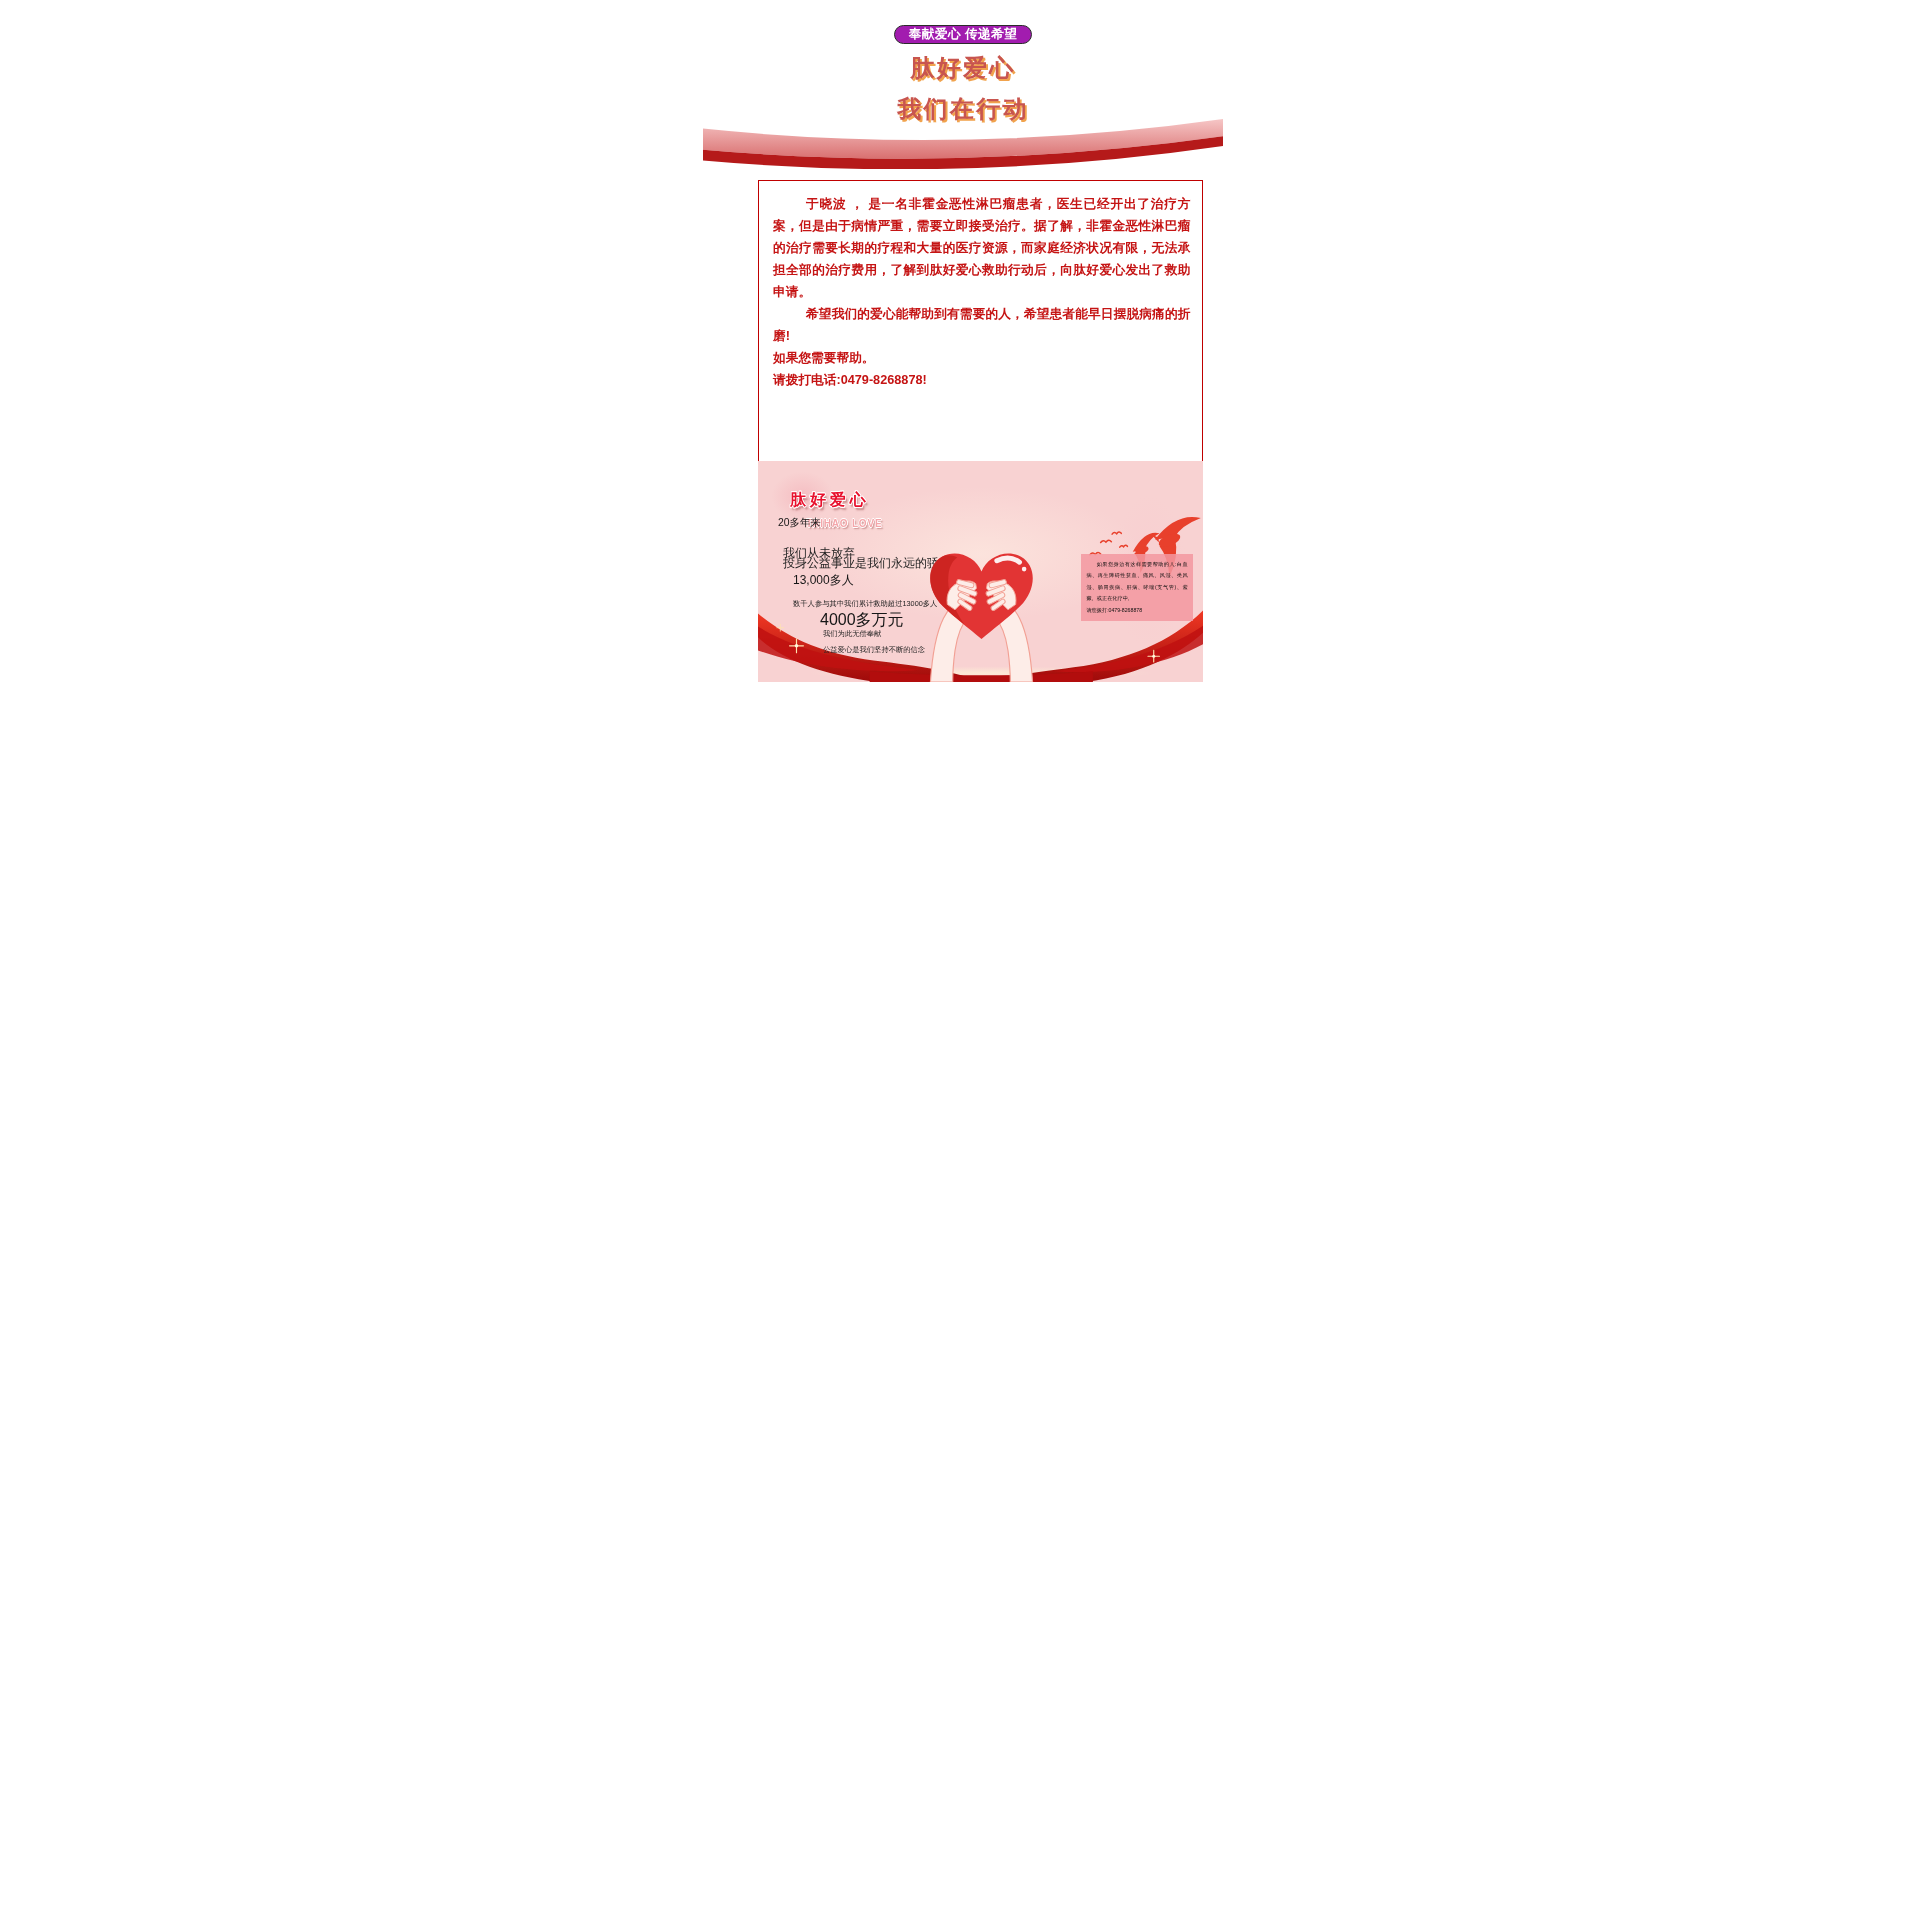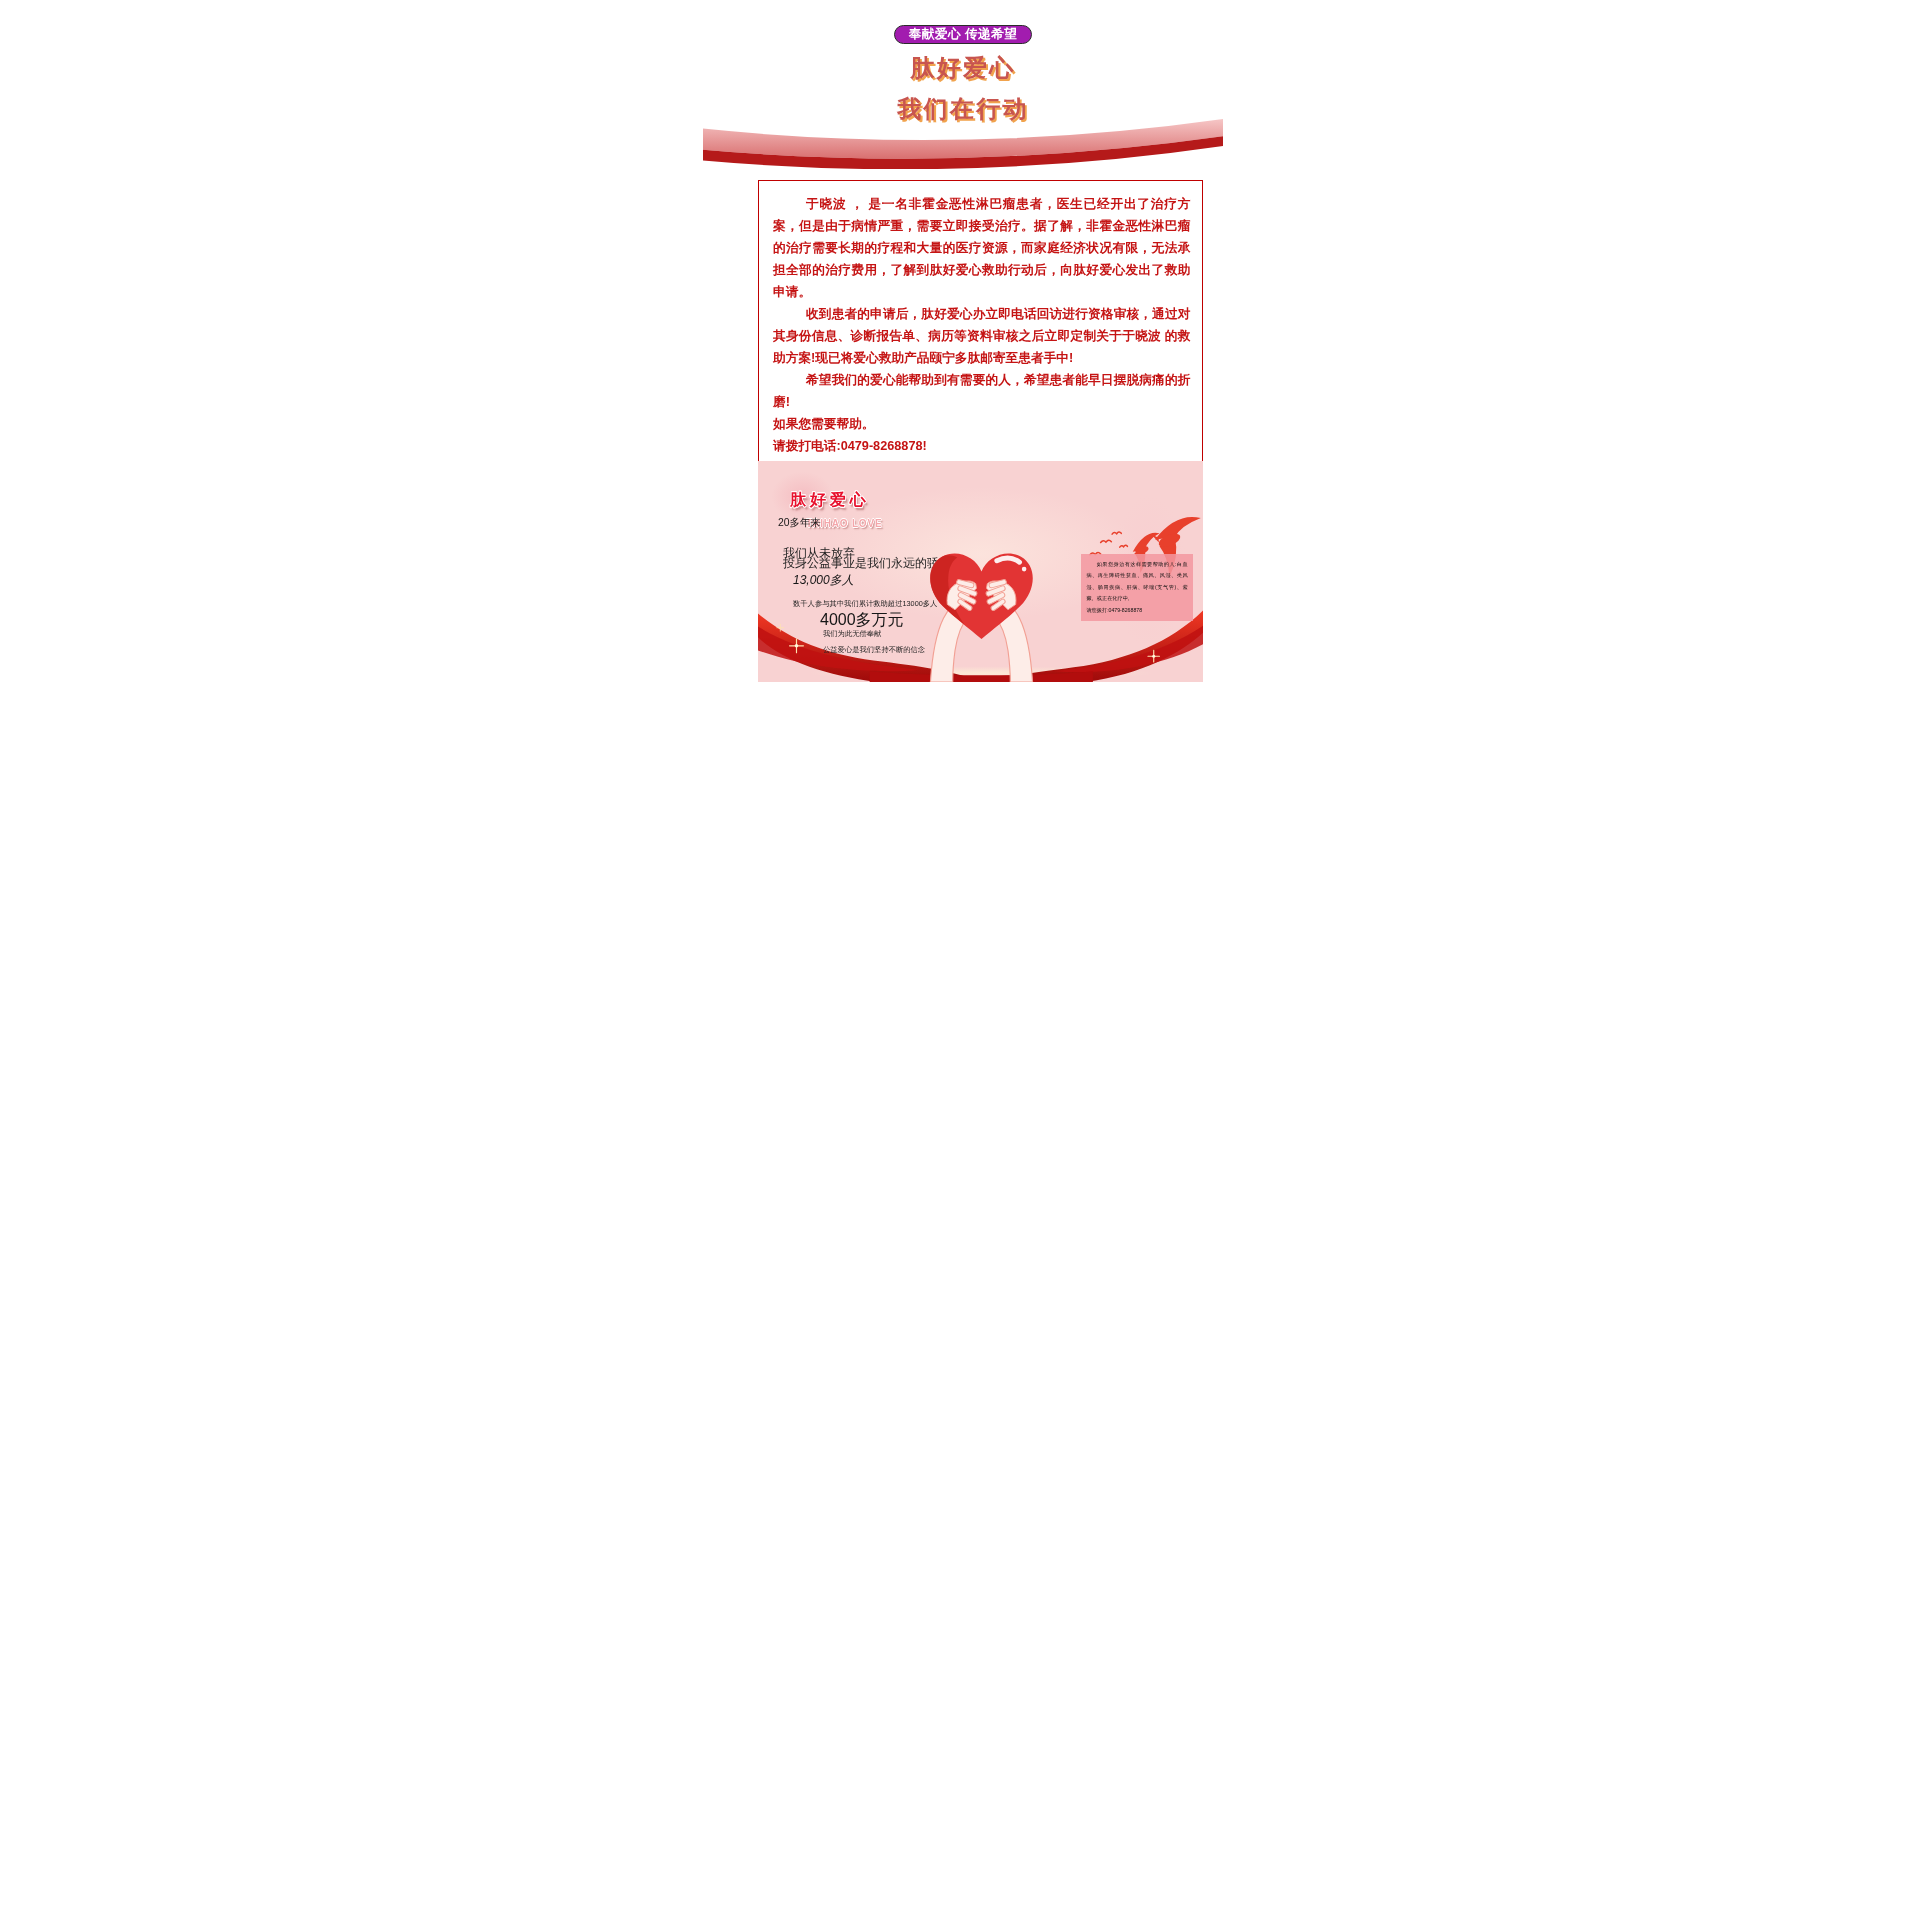--- a/index.html
+++ b/index.html
@@ -86,7 +86,6 @@
 
     <div class="notice">
       <p class="np ind">于晓波 ， 是一名非霍金恶性淋巴瘤患者，医生已经开出了治疗方案，但是由于病情严重，需要立即接受治疗。据了解，非霍金恶性淋巴瘤的治疗需要长期的疗程和大量的医疗资源，而家庭经济状况有限，无法承担全部的治疗费用，了解到肽好爱心救助行动后，向肽好爱心发出了救助申请。</p>
-      <p class="np ind">收到患者的申请后，肽好爱心办立即电话回访进行资格审核，通过对其身份信息、诊断报告单、病历等资料审核之后立即定制关于于晓波 的救助方案!现已将爱心救助产品颐宁多肽邮寄至患者手中!</p>
       <p class="np ind">希望我们的爱心能帮助到有需要的人，希望患者能早日摆脱病痛的折磨!</p>
       <p class="np">如果您需要帮助。</p>
       <p class="np">请拨打电话:0479-8268878!</p>

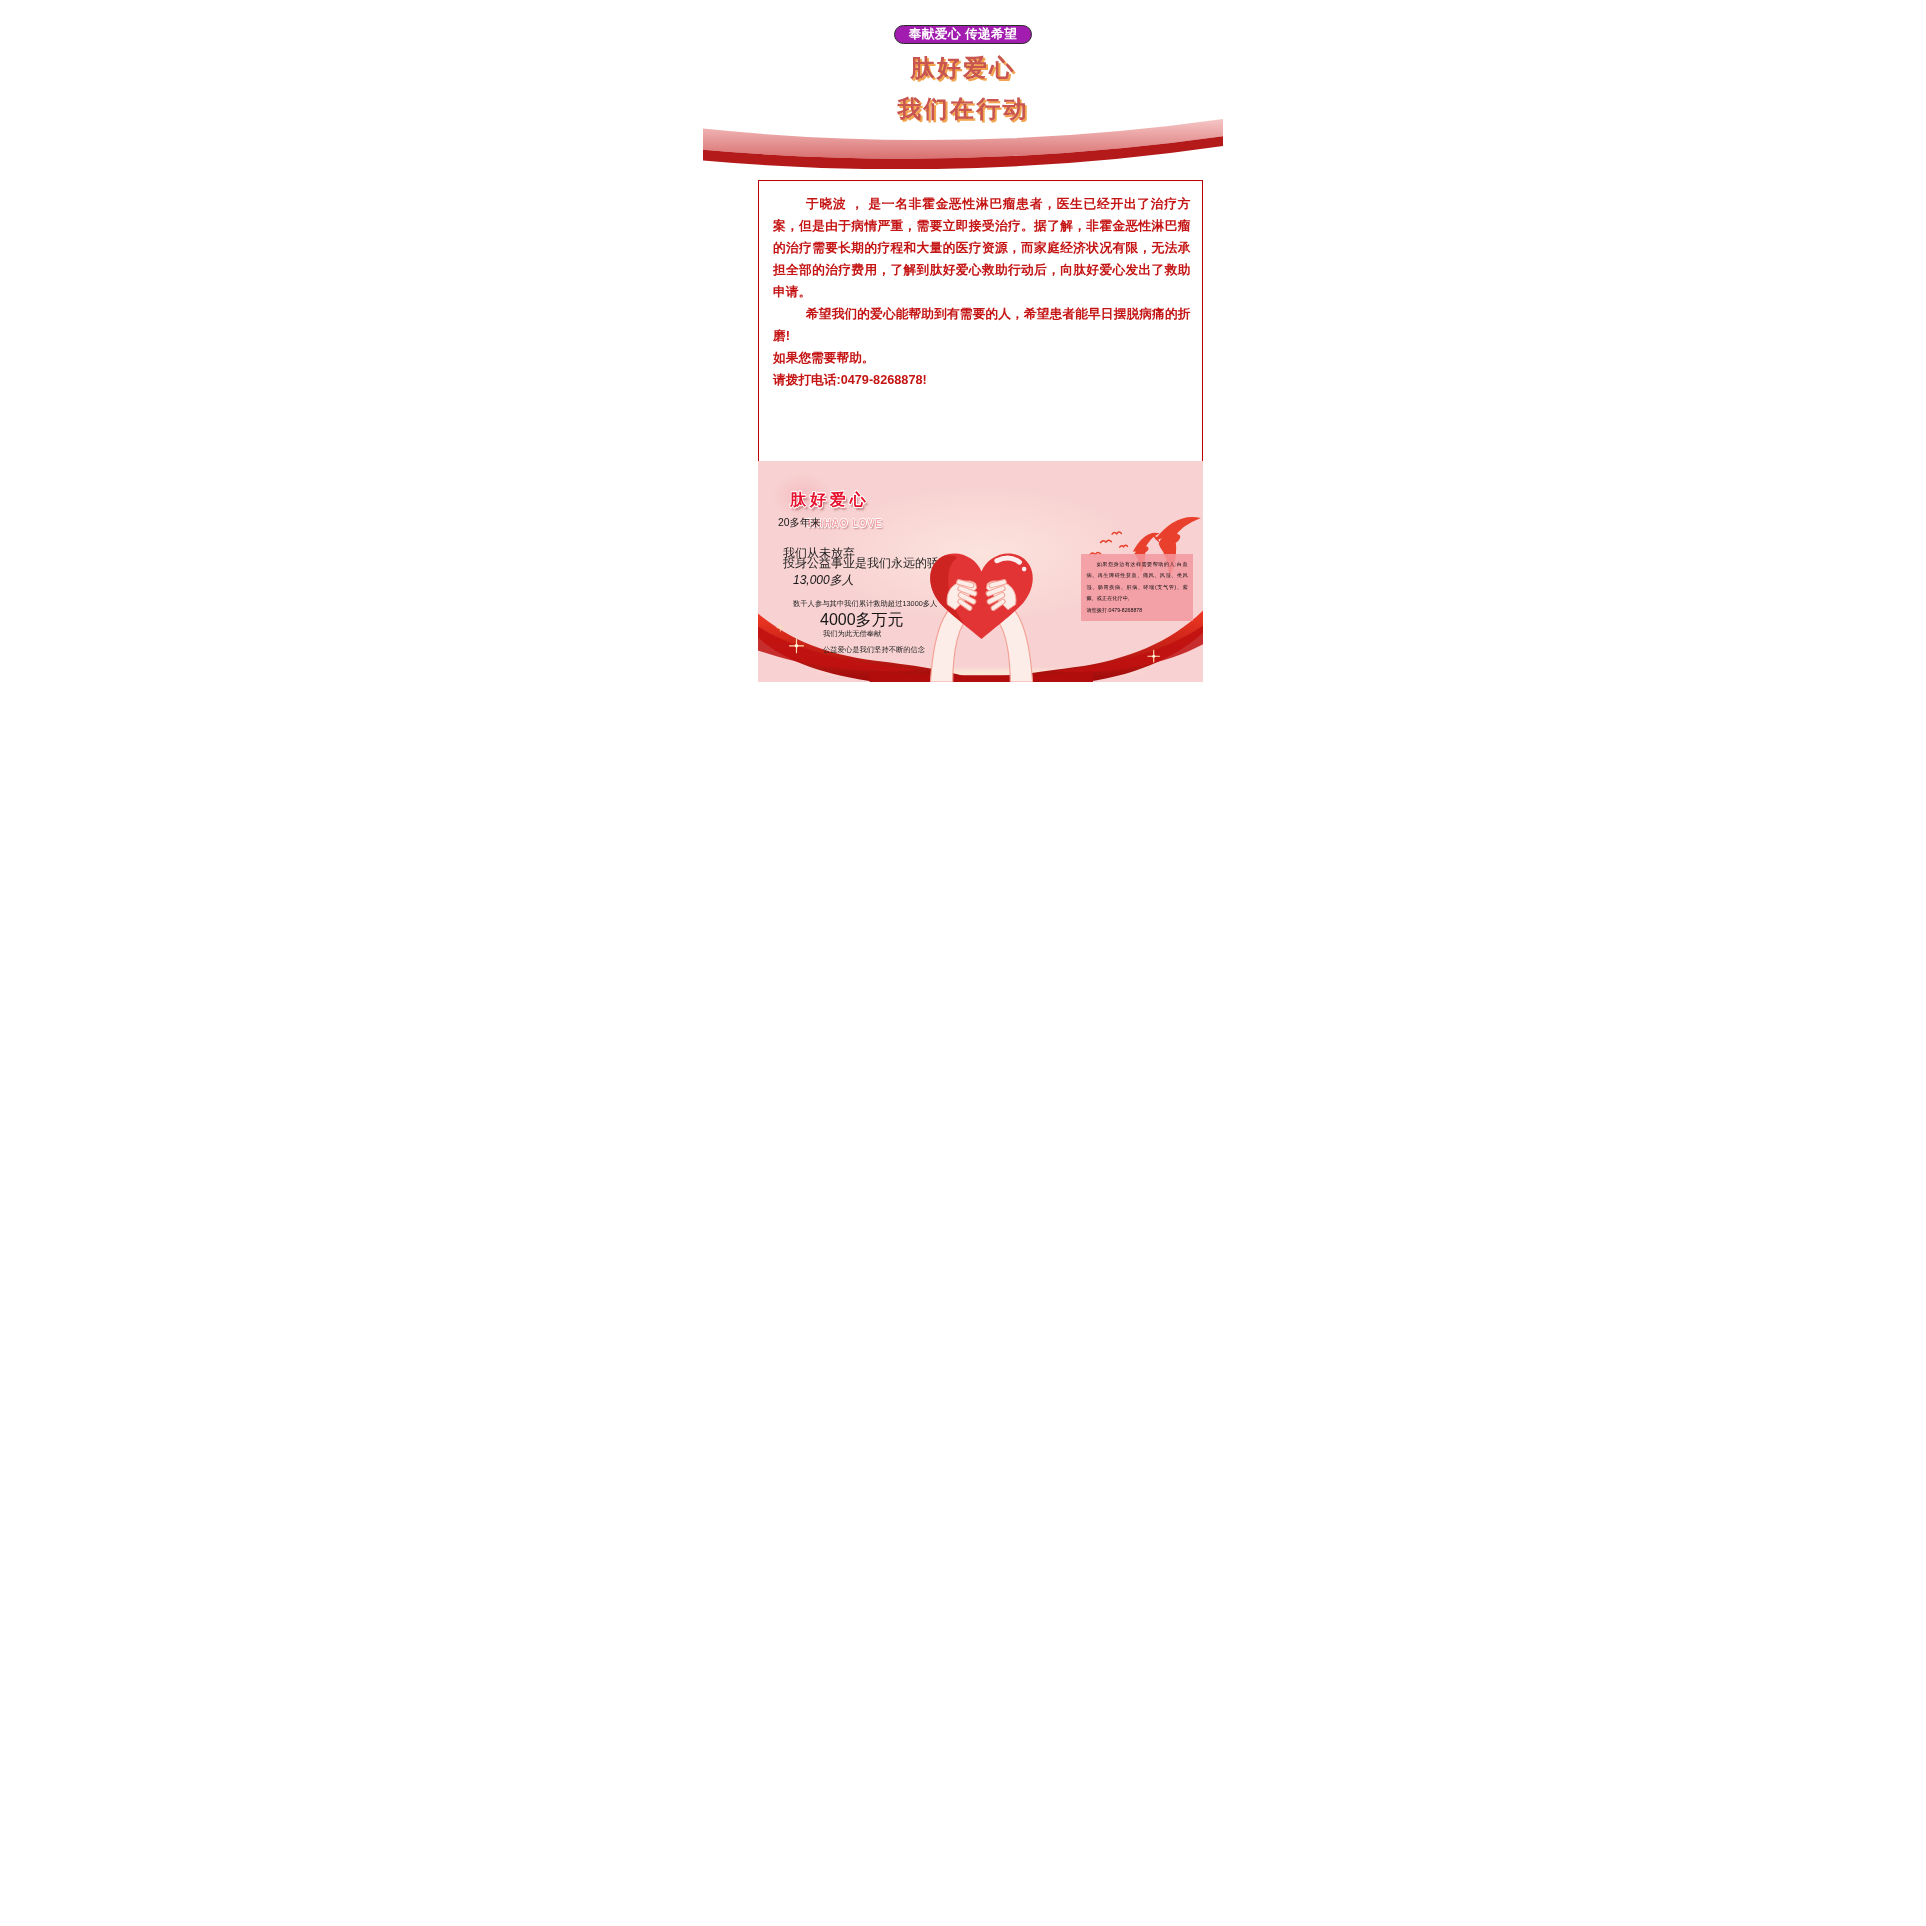--- a/index.html
+++ b/index.html
@@ -50,7 +50,7 @@
   .stat-desc{position:absolute;color:#232323;white-space:pre-line;}
   .sh1{left:20px;top:55px;font-size:10.4px;}
   .sd1{left:25px;top:87px;font-size:12px;line-height:10.4px;}
-  .sh2{left:35px;top:111px;font-size:12px;font-style:italic;}
+  .sh2{left:35px;top:111px;font-size:12px;}
   .sd2{left:35px;top:130px;font-size:7.3px;margin-top:8px;}
   .sh3{left:62px;top:149px;font-size:16px;}
   .sd3{left:65px;top:165px;font-size:7.3px;line-height:16px;}

